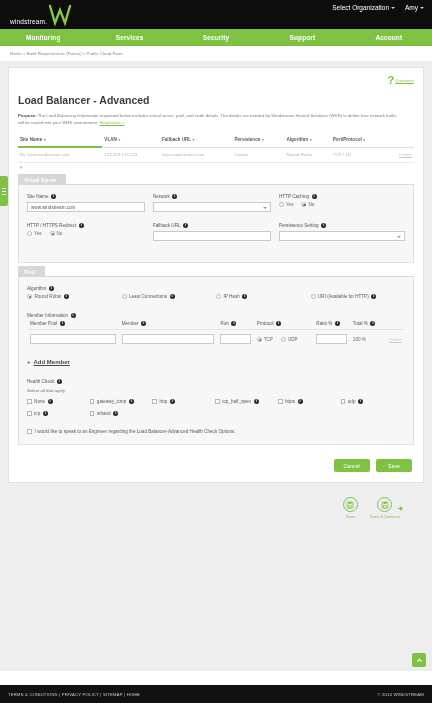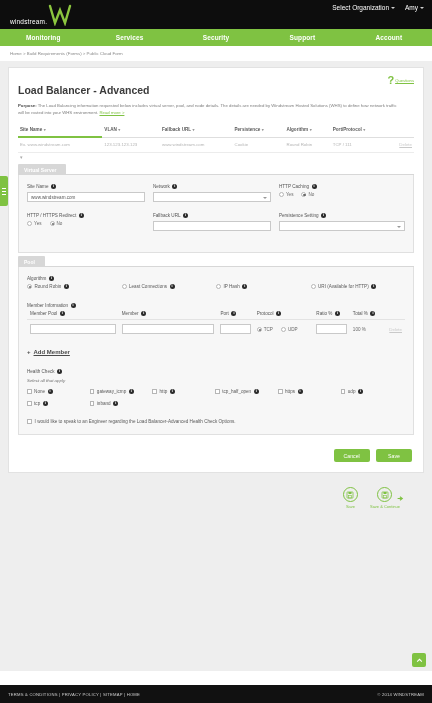--- a/index.html
+++ b/index.html
@@ -59,7 +59,7 @@
   .qmark .qtext { color:#7fc242; font-size:4.2px; text-decoration:underline; padding-bottom:1px;}
 
   h1.page-title {
-    margin:7px 0 6px 0; font-size:10.5px; color:#3b3b3b; font-weight:bold;
+    margin:17px 0 6px 0; font-size:10.5px; color:#3b3b3b; font-weight:bold;
   }
   .purpose { font-size:4.3px; line-height:7px; color:#7d7d7d; margin-bottom:8px; max-width:385px;}
   .purpose b { color:#4a4a4a; }

